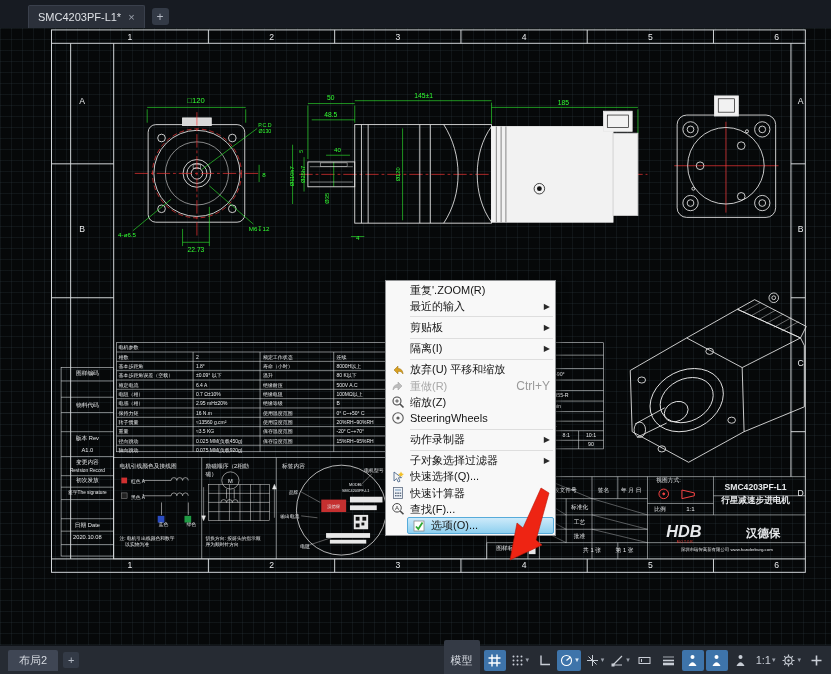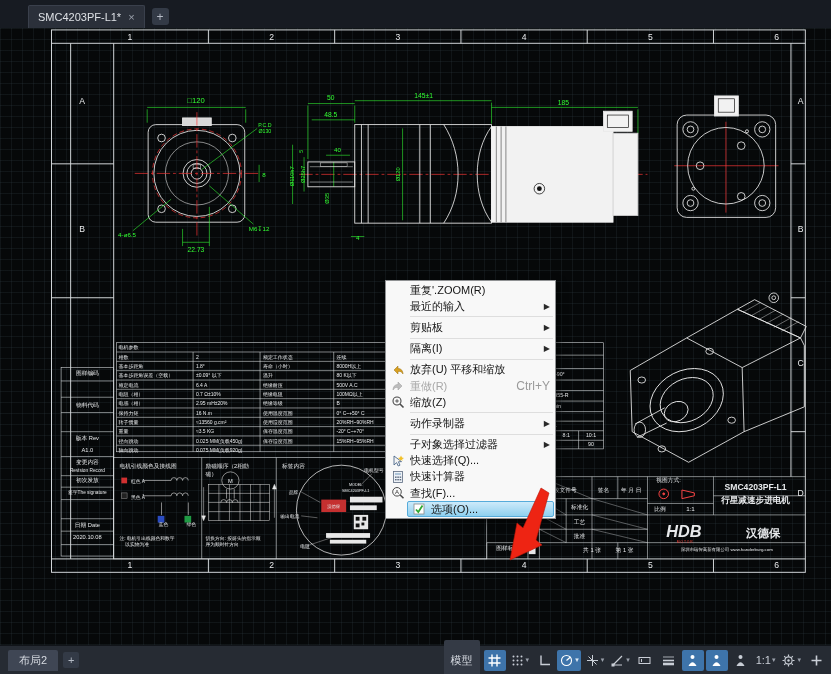--- a/index.html
+++ b/index.html
@@ -527,6 +527,15 @@
         </span>
         <span class="mil">缩放(Z)</span>
       </div>
+      <div class="mi">
+        <span class="mic">
+          <svg width="14" height="14" viewBox="0 0 14 14">
+            <circle cx="7" cy="7" r="5.2" fill="none" stroke="#5a5a5a" stroke-width="1.1"></circle>
+            <circle cx="7" cy="7" r="1.6" fill="#5a5a5a"></circle>
+          </svg>
+        </span>
+        <span class="mil">SteeringWheels</span>
+      </div>
       <div class="sep"></div>
       <div class="mi">
         <span class="mic"></span>

